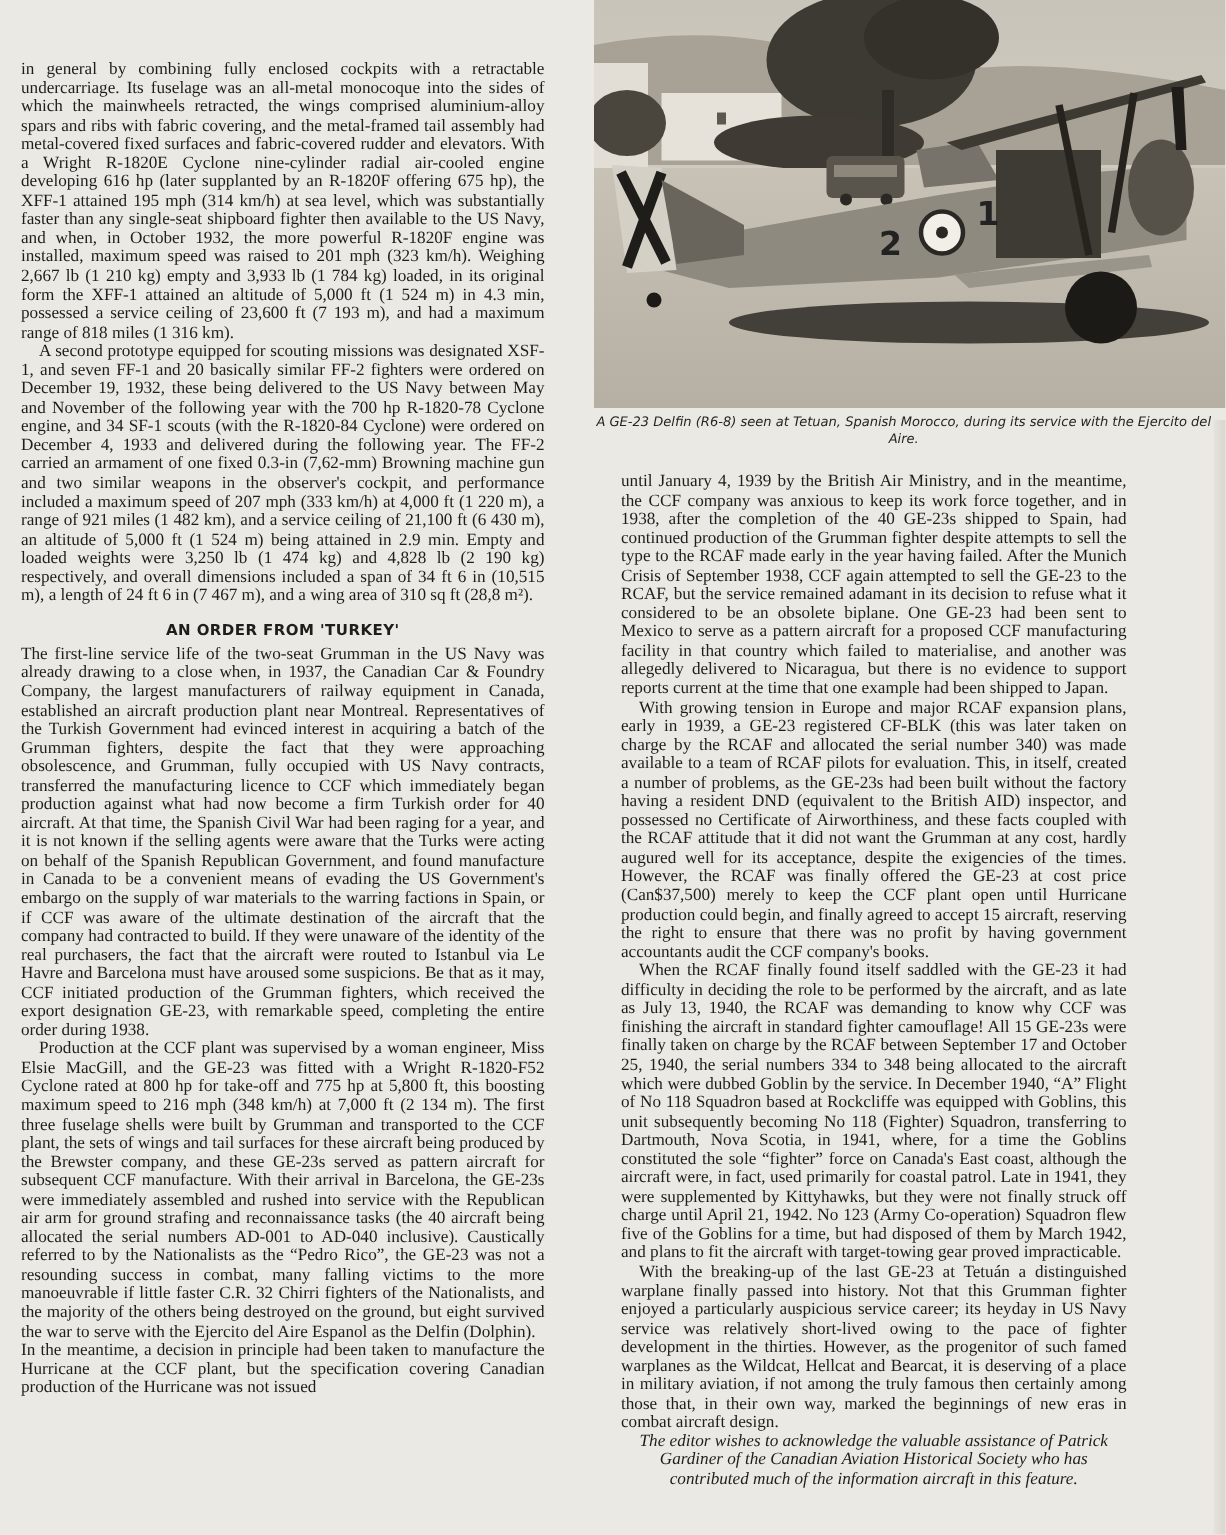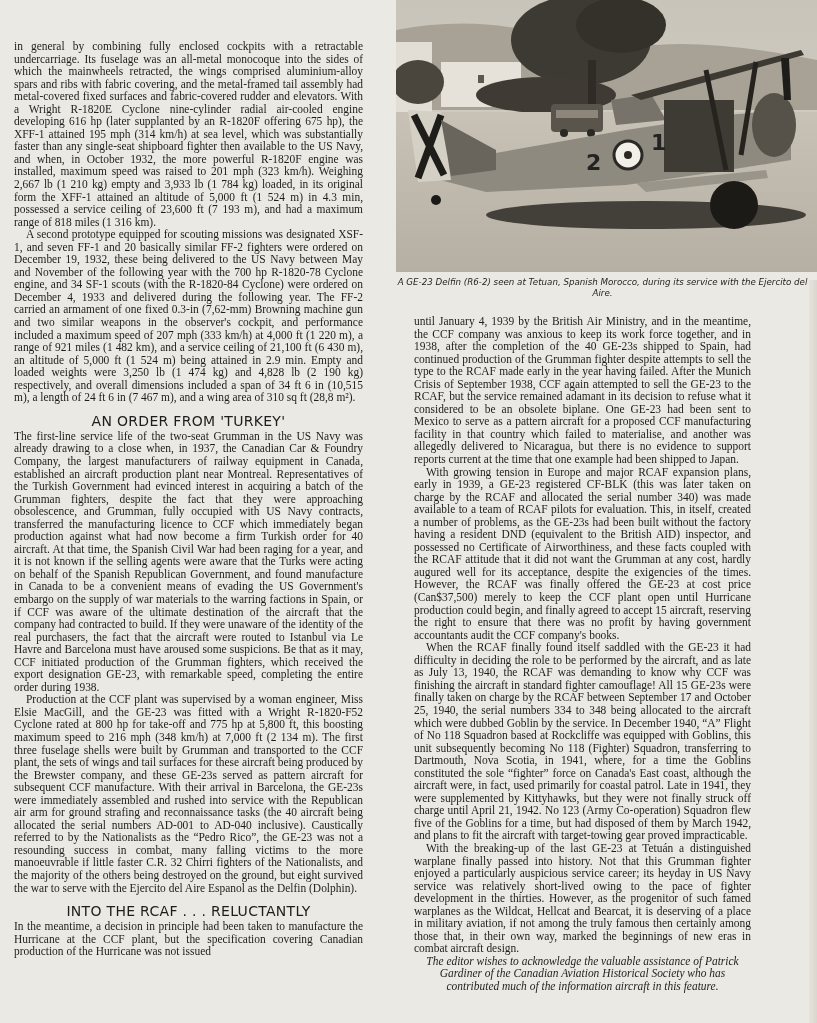--- a/index.html
+++ b/index.html
@@ -108,7 +108,7 @@
   </svg>
 </div>
 
-<div class="caption">A GE-23 Delfin (R6-2) seen at Tetuan, Spanish Morocco, during its service with the Ejercito del Aire.</div>
+<div class="caption">A GE-23 Delfin (R6-8) seen at Tetuan, Spanish Morocco, during its service with the Ejercito del Aire.</div>
 
 <div class="col" id="left-col">
   <p class="noindent">in general by combining fully enclosed cockpits with a retractable undercarriage. Its fuselage was an all-metal monocoque into the sides of which the mainwheels retracted, the wings comprised aluminium-alloy spars and ribs with fabric covering, and the metal-framed tail assembly had metal-covered fixed surfaces and fabric-covered rudder and elevators. With a Wright R-1820E Cyclone nine-cylinder radial air-cooled engine developing 616 hp (later supplanted by an R-1820F offering 675 hp), the XFF-1 attained 195 mph (314 km/h) at sea level, which was substantially faster than any single-seat shipboard fighter then available to the US Navy, and when, in October 1932, the more powerful R-1820F engine was installed, maximum speed was raised to 201 mph (323 km/h). Weighing 2,667 lb (1 210 kg) empty and 3,933 lb (1 784 kg) loaded, in its original form the XFF-1 attained an altitude of 5,000 ft (1 524 m) in 4.3 min, possessed a service ceiling of 23,600 ft (7 193 m), and had a maximum range of 818 miles (1 316 km).</p>

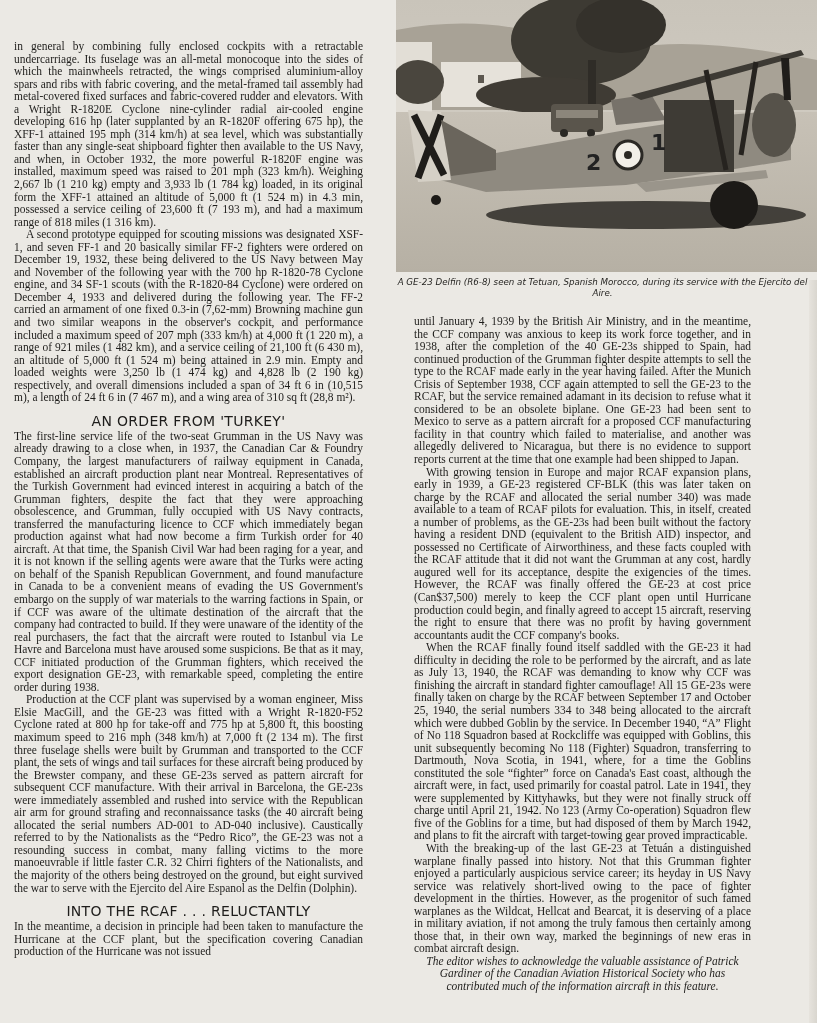--- a/index.html
+++ b/index.html
@@ -23,8 +23,8 @@
   .col p.noindent { text-indent:0; }
   h2.section {
     font-family:"DejaVu Sans", sans-serif;
-    font-weight:normal;
-    font-size:14px;
+    font-weight:bold;
+    font-size:10px;
     letter-spacing:0.3px;
     text-align:center;
     margin:11px 0 3px 0;

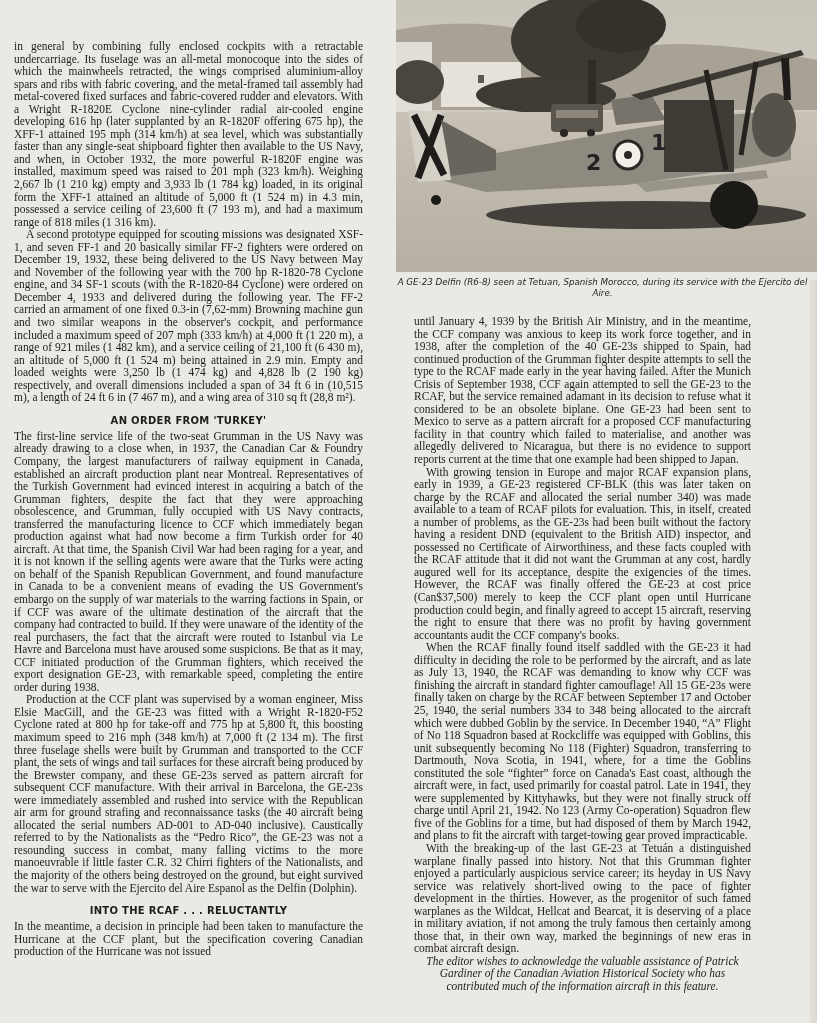--- a/index.html
+++ b/index.html
@@ -116,7 +116,6 @@
   <h2 class="section">AN ORDER FROM 'TURKEY'</h2>
   <p class="noindent">The first-line service life of the two-seat Grumman in the US Navy was already drawing to a close when, in 1937, the Canadian Car &amp; Foundry Company, the largest manufacturers of railway equipment in Canada, established an aircraft production plant near Montreal. Representatives of the Turkish Government had evinced interest in acquiring a batch of the Grumman fighters, despite the fact that they were approaching obsolescence, and Grumman, fully occupied with US Navy contracts, transferred the manufacturing licence to CCF which immediately began production against what had now become a firm Turkish order for 40 aircraft. At that time, the Spanish Civil War had been raging for a year, and it is not known if the selling agents were aware that the Turks were acting on behalf of the Spanish Republican Government, and found manufacture in Canada to be a convenient means of evading the US Government's embargo on the supply of war materials to the warring factions in Spain, or if CCF was aware of the ultimate destination of the aircraft that the company had contracted to build. If they were unaware of the identity of the real purchasers, the fact that the aircraft were routed to Istanbul via Le Havre and Barcelona must have aroused some suspicions. Be that as it may, CCF initiated production of the Grumman fighters, which received the export designation GE-23, with remarkable speed, completing the entire order during 1938.</p>
   <p class="indent">Production at the CCF plant was supervised by a woman engineer, Miss Elsie MacGill, and the GE-23 was fitted with a Wright R-1820-F52 Cyclone rated at 800 hp for take-off and 775 hp at 5,800 ft, this boosting maximum speed to 216 mph (348 km/h) at 7,000 ft (2 134 m). The first three fuselage shells were built by Grumman and transported to the CCF plant, the sets of wings and tail surfaces for these aircraft being produced by the Brewster company, and these GE-23s served as pattern aircraft for subsequent CCF manufacture. With their arrival in Barcelona, the GE-23s were immediately assembled and rushed into service with the Republican air arm for ground strafing and reconnaissance tasks (the 40 aircraft being allocated the serial numbers AD-001 to AD-040 inclusive). Caustically referred to by the Nationalists as the “Pedro Rico”, the GE-23 was not a resounding success in combat, many falling victims to the more manoeuvrable if little faster C.R. 32 Chirri fighters of the Nationalists, and the majority of the others being destroyed on the ground, but eight survived the war to serve with the Ejercito del Aire Espanol as the Delfin (Dolphin).</p>
-  <h2 class="section">INTO THE RCAF . . . RELUCTANTLY</h2>
   <p class="noindent">In the meantime, a decision in principle had been taken to manufacture the Hurricane at the CCF plant, but the specification covering Canadian production of the Hurricane was not issued</p>
 </div>
 

